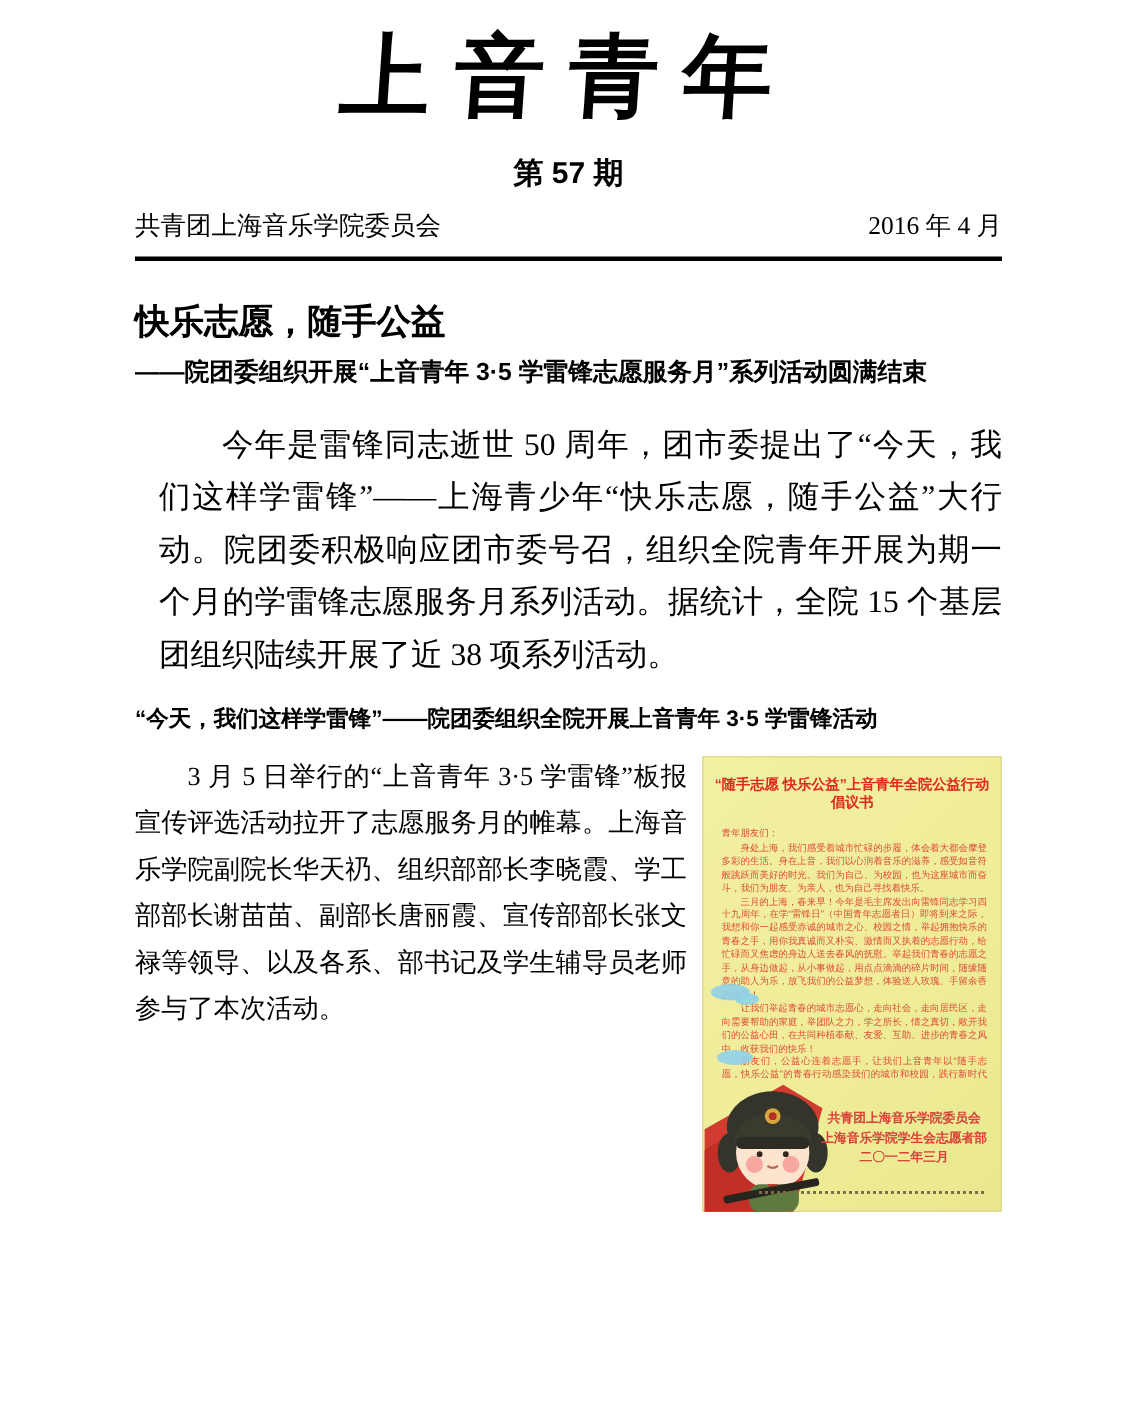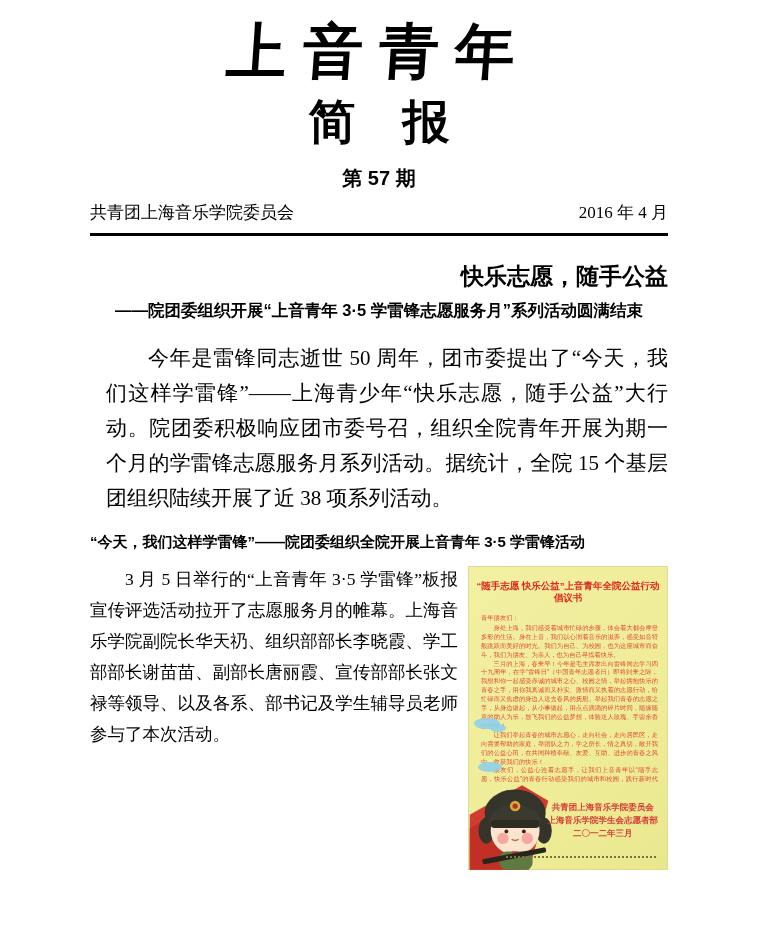--- a/index.html
+++ b/index.html
@@ -153,7 +153,6 @@
 
   <header>
     <div class="masthead-title">上音青年</div>
-    <div class="masthead-brief">简　报</div>
     <div class="issue-number">第 57 期</div>
     <div class="pub-row">
       <span>共青团上海音乐学院委员会</span>

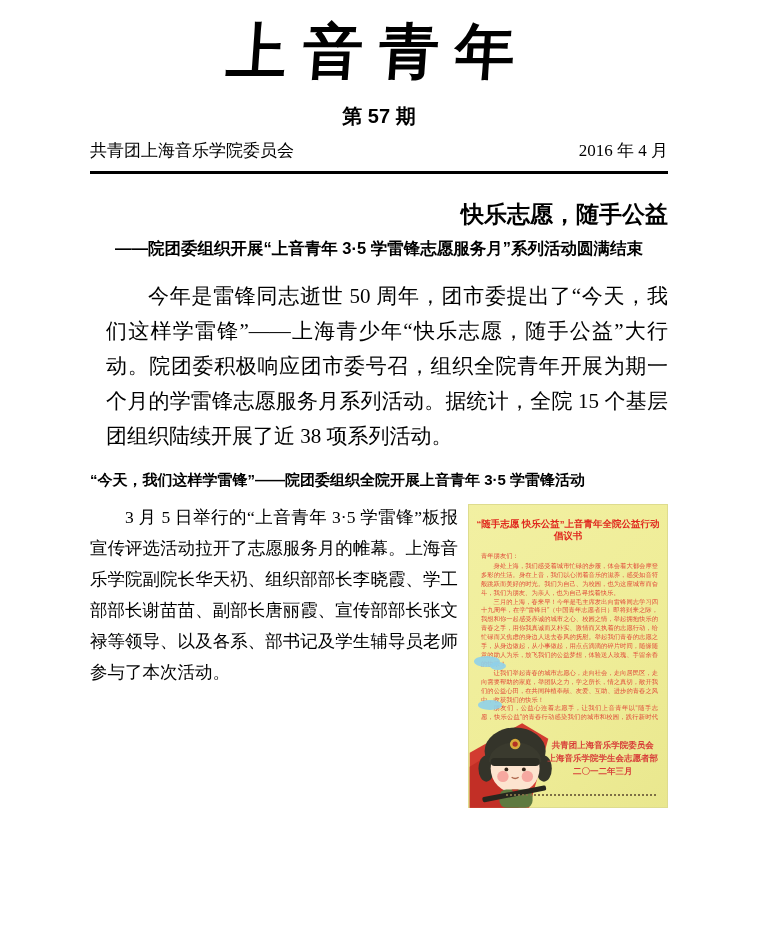--- a/index.html
+++ b/index.html
@@ -51,7 +51,7 @@
 
   
   .article-title {
-    text-align: right;
+    text-align: left;
     font-family: "Liberation Sans", sans-serif;
     font-weight: bold;
     font-size: 23px;

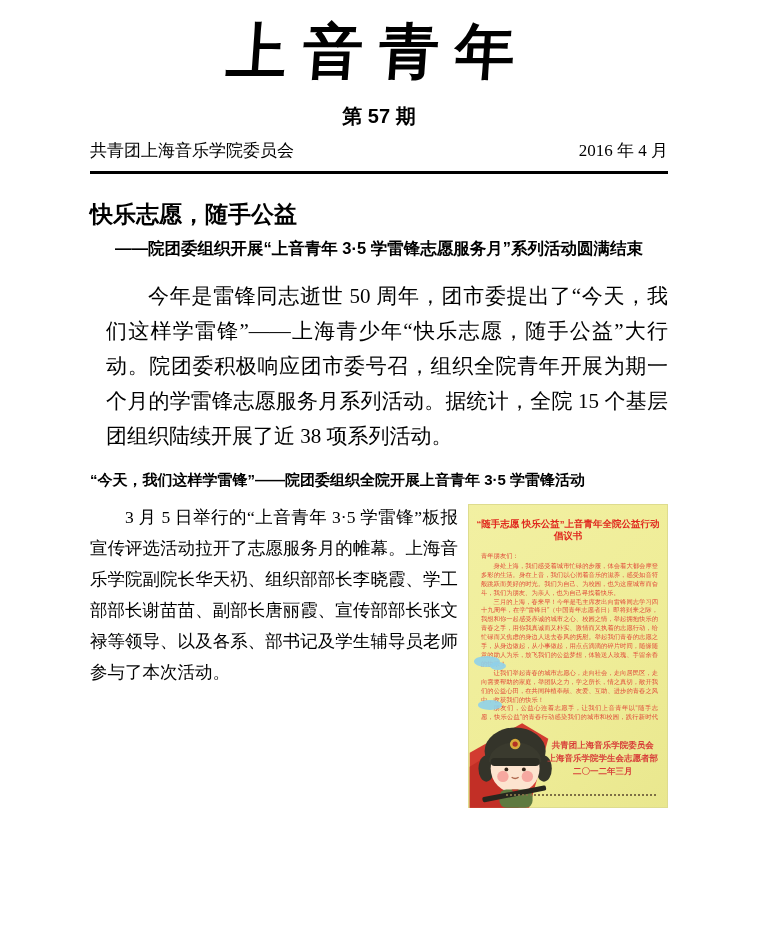--- a/index.html
+++ b/index.html
@@ -59,7 +59,7 @@
     margin: 26px 0 0 0;
   }
   .article-subtitle {
-    text-align: center;
+    text-align: left;
     font-family: "Liberation Sans", sans-serif;
     font-weight: bold;
     font-size: 16.5px;

